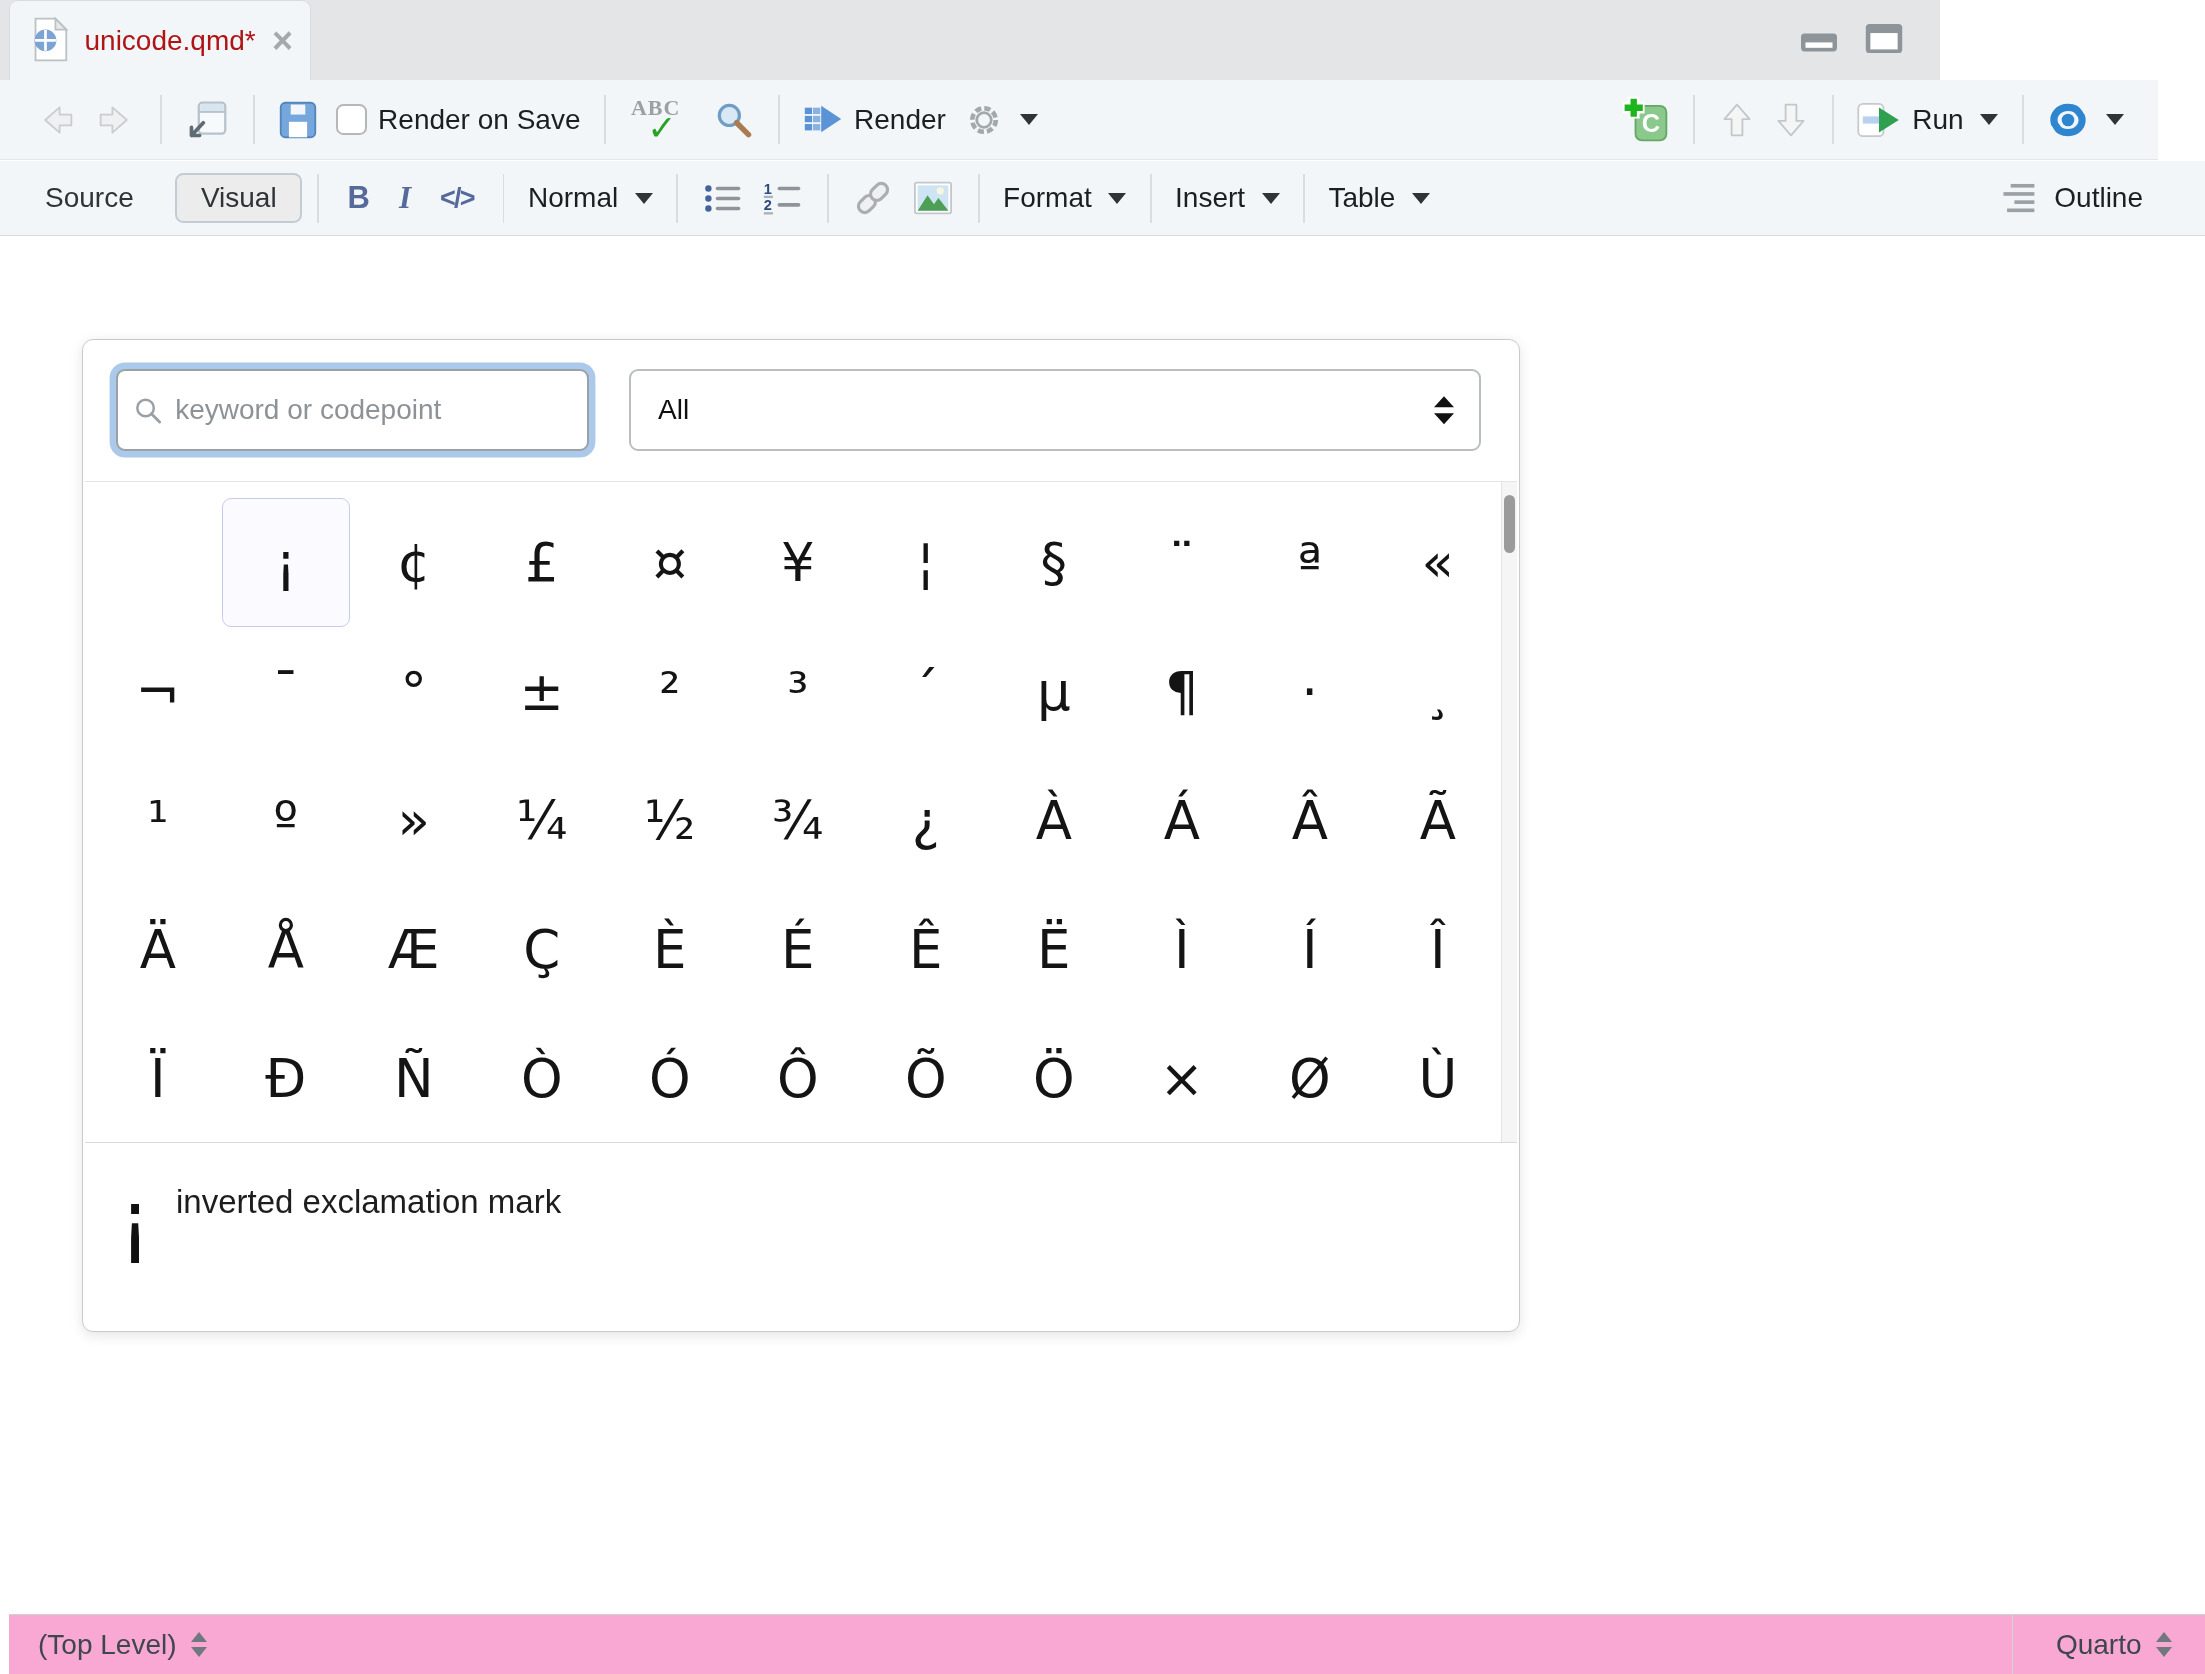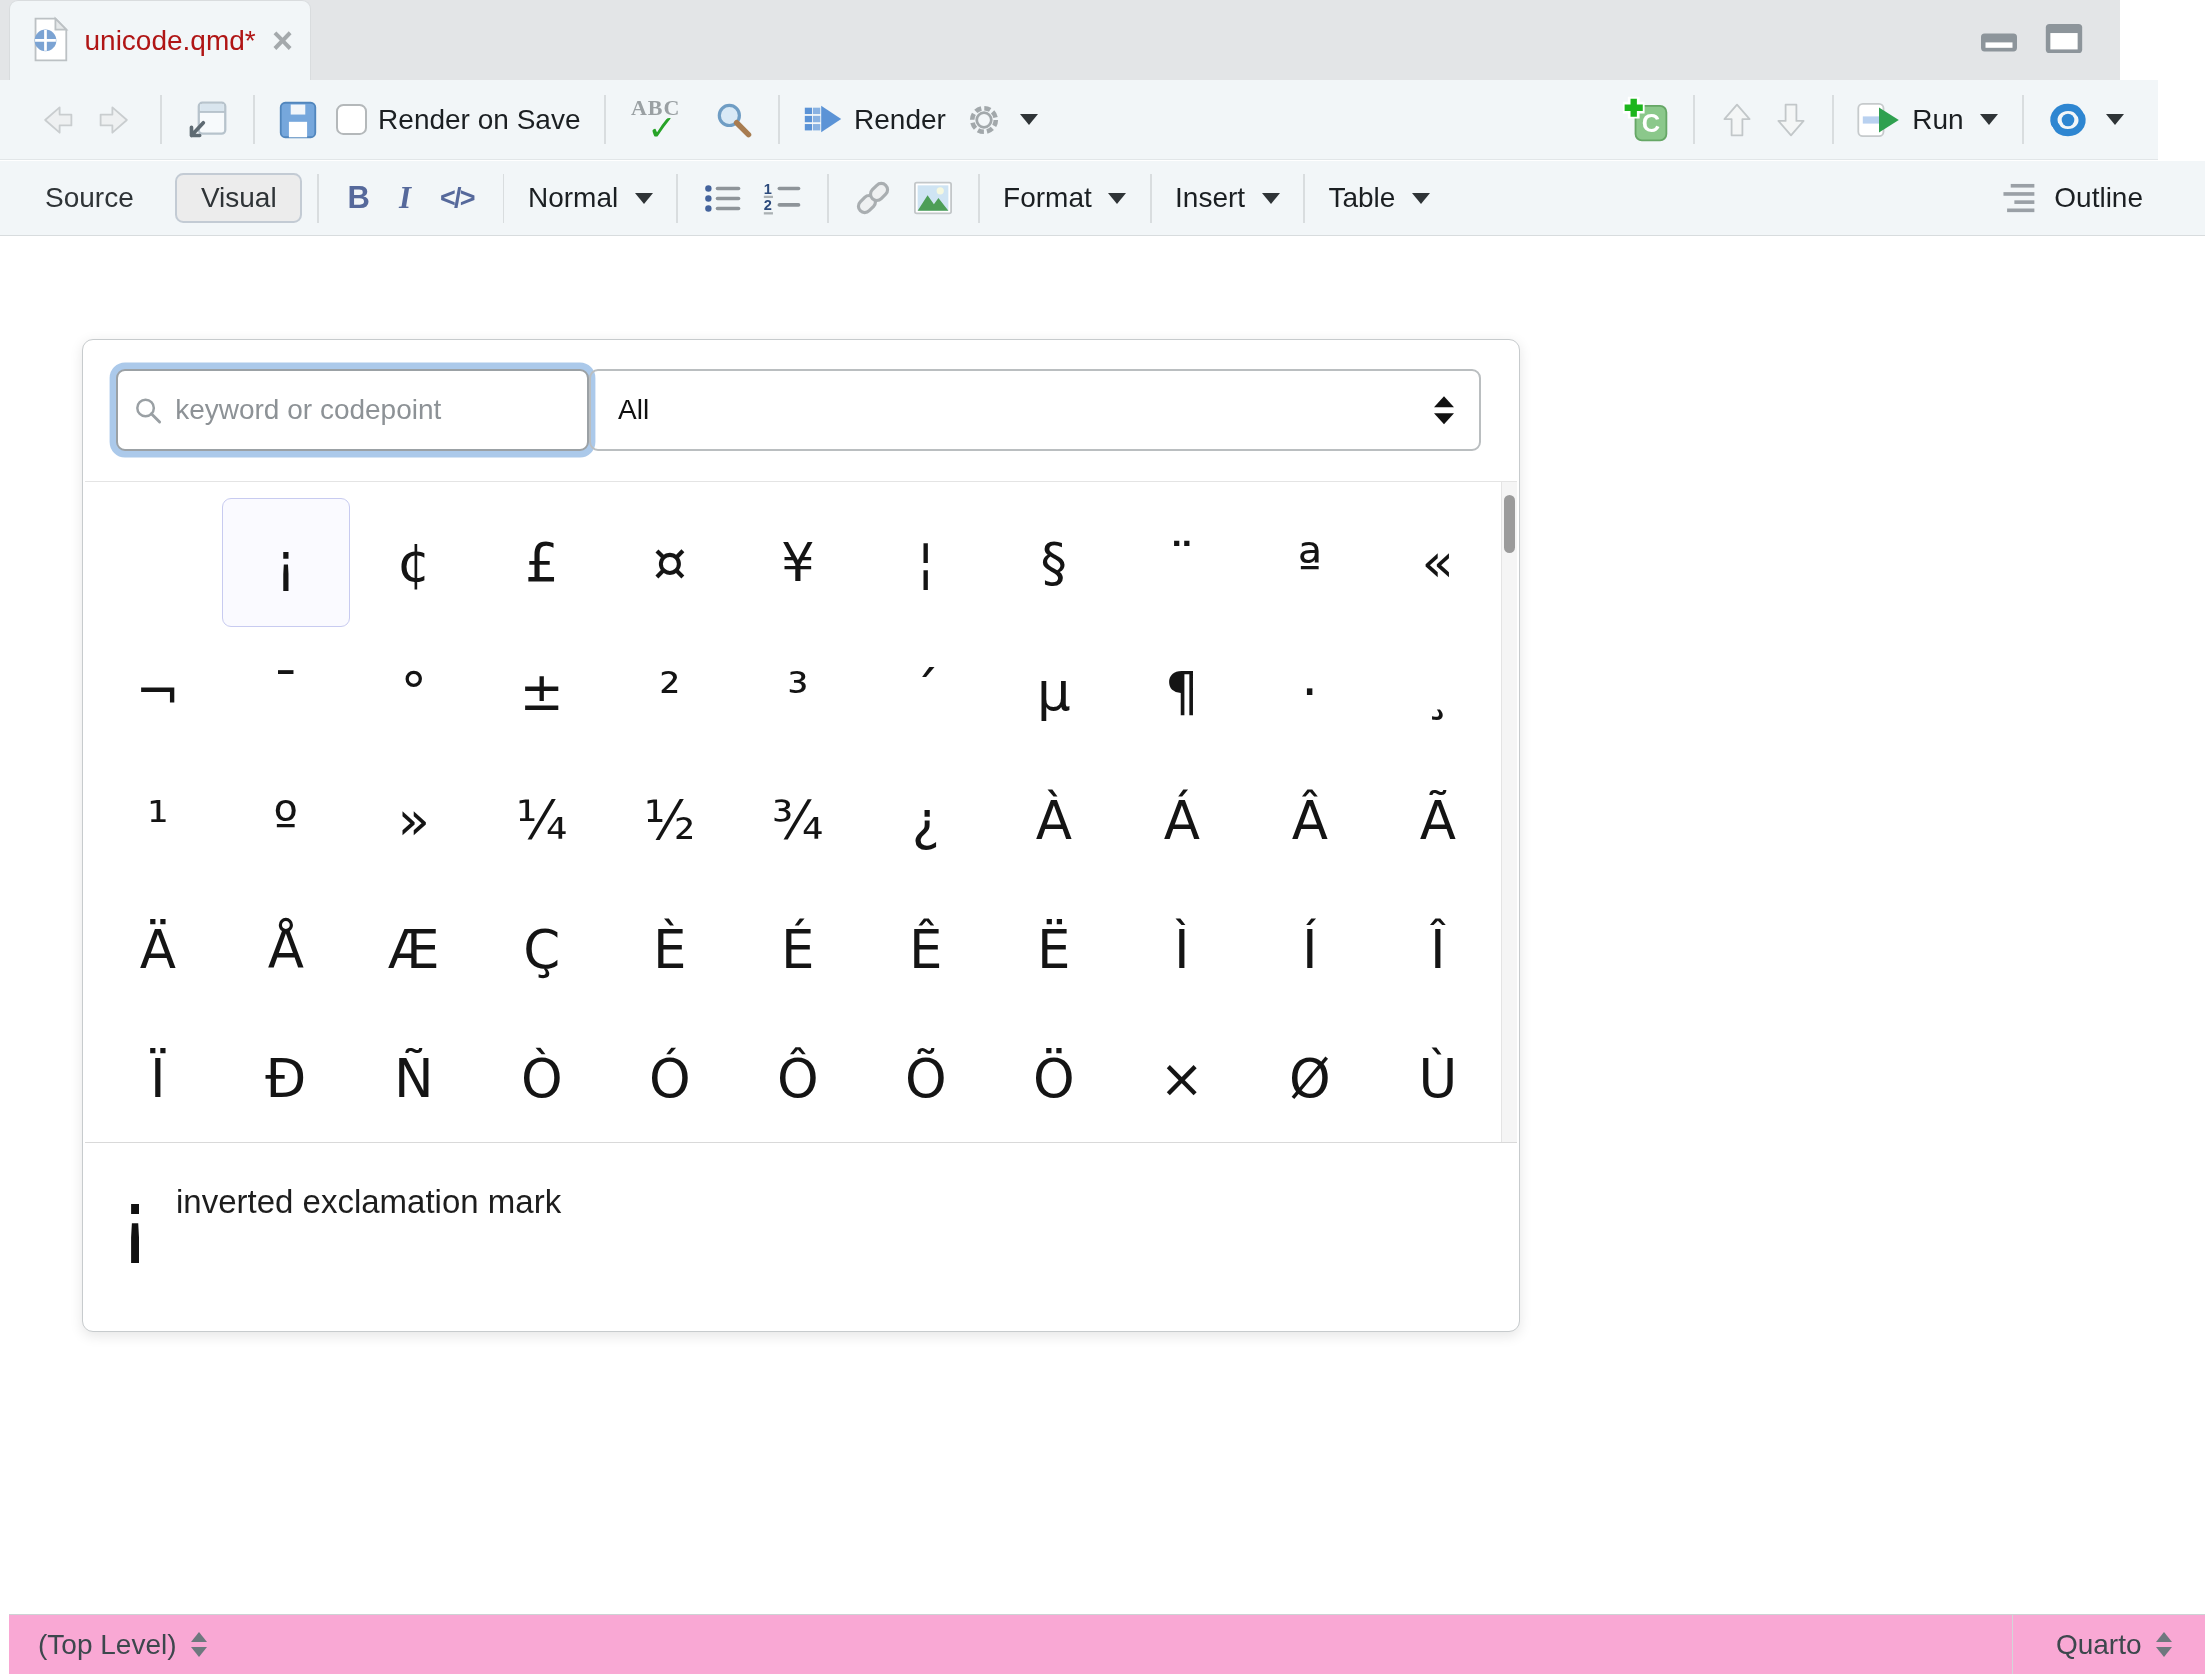--- a/index.html
+++ b/index.html
@@ -6,7 +6,7 @@
   html,body { width:2206px; height:1675px; background:#fff; font-family:"Liberation Sans","DejaVu Sans",sans-serif; color:#1c2023; overflow:hidden; }
 
   
-  .tabstrip { position:absolute; top:0; left:0; width:2120px; height:80px; background:#e3e5e7; }
+  .tabstrip { position:absolute; top:0; left:0; width:1940px; height:80px; background:#e3e5e7; }
   .tab { position:absolute; left:9px; top:0; height:80px; width:302px; background:#f2f6f8; border:0.9px solid #d9dcde; border-bottom:none; border-radius:9px 9px 0 0; display:flex; align-items:center; padding:0 20px; gap:14.5px; }
   .tab-title { font-size:28px; font-weight:500; color:#b01515; white-space:nowrap; }
   .tab-close { font-size:36px; font-weight:700; color:#a4a9ac; line-height:1; margin-left:1.8px; }

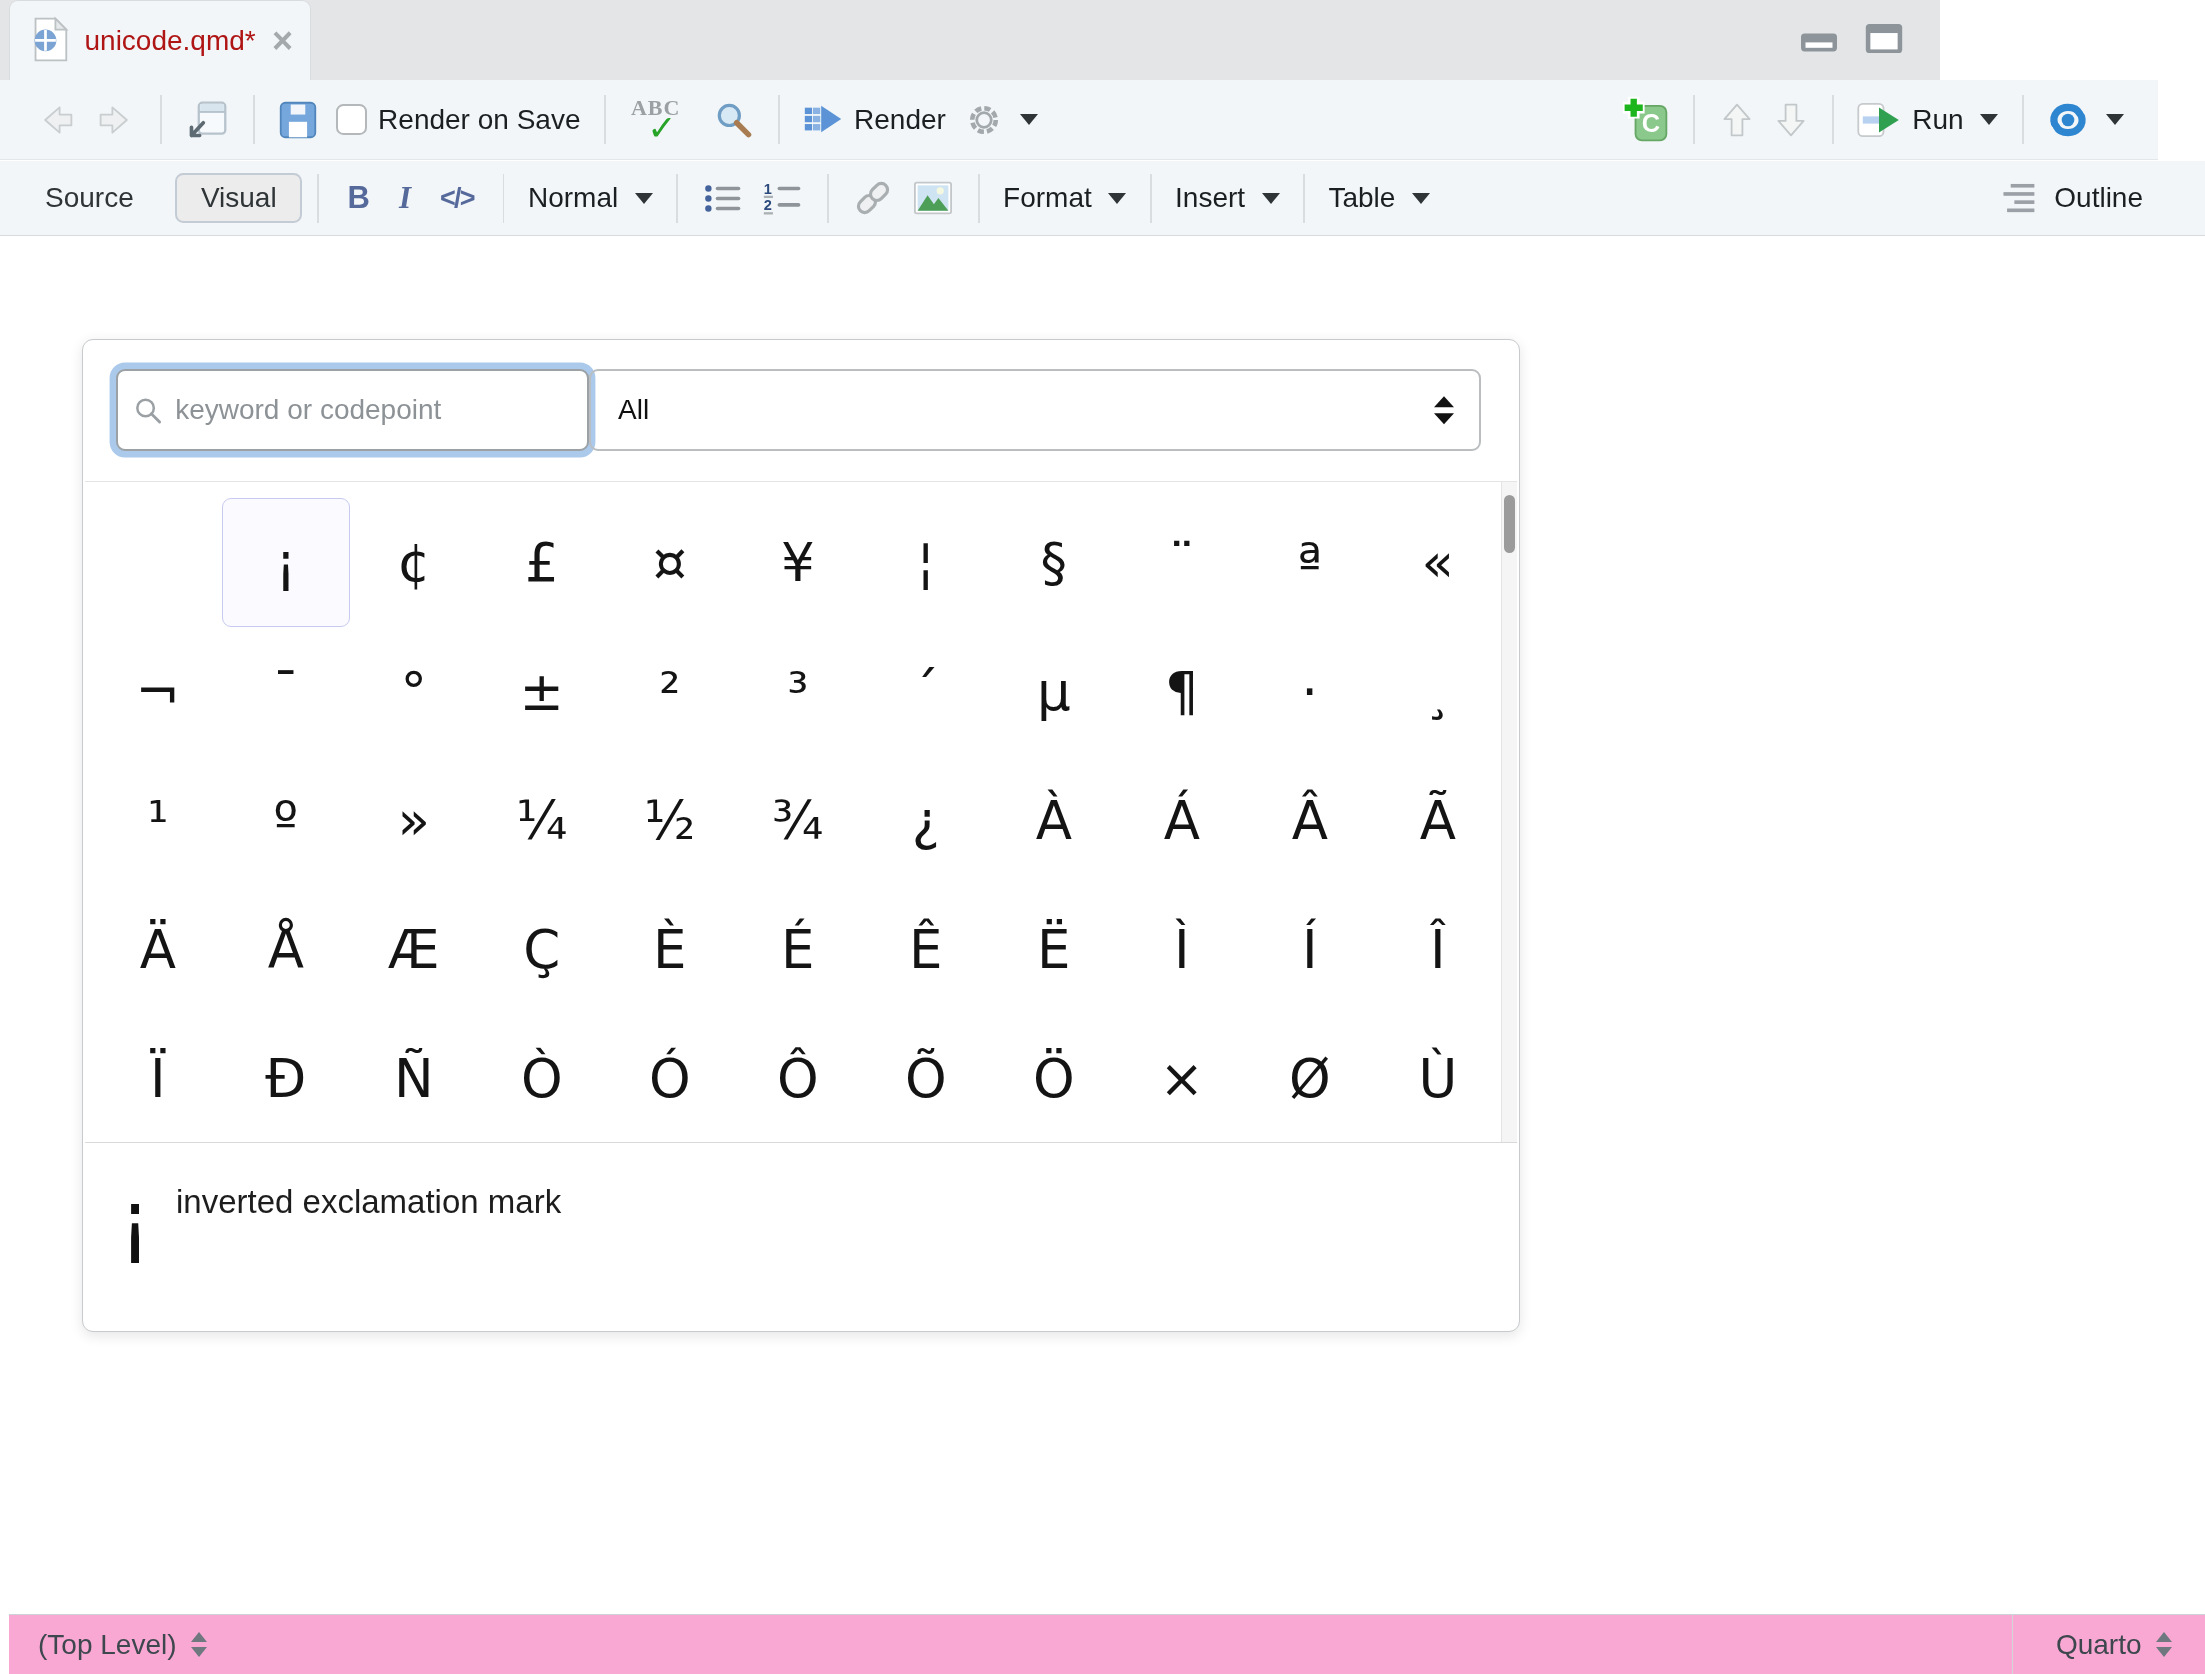--- a/index.html
+++ b/index.html
@@ -39,7 +39,7 @@
 
   
   .dialog { position:absolute; left:82px; top:103px; width:1438px; height:993px; background:#fff; border:1.8px solid #c7cbcd; border-radius:11px; box-shadow:0 3.6px 12.7px rgba(0,0,0,.10); }
-  .search-row { position:absolute; left:33px; top:29px; right:38px; height:72px; display:flex; }
+  .search-row { position:absolute; left:33px; top:29px; right:38px; height:72px; display:flex; gap:40px; }
   .search-box { width:473px; height:82px; background:#fff; border:2.7px solid #9ba1a5; border-radius:9px; box-shadow:0 0 0 6.4px #abc9ea; display:flex; align-items:center; padding:0 16.4px; gap:12.7px; flex:none; }
   .search-box input { border:none; outline:none; font-size:28px; color:#333; width:100%; font-family:inherit; background:transparent; }
   .search-box input::placeholder { color:#8d9296; }

